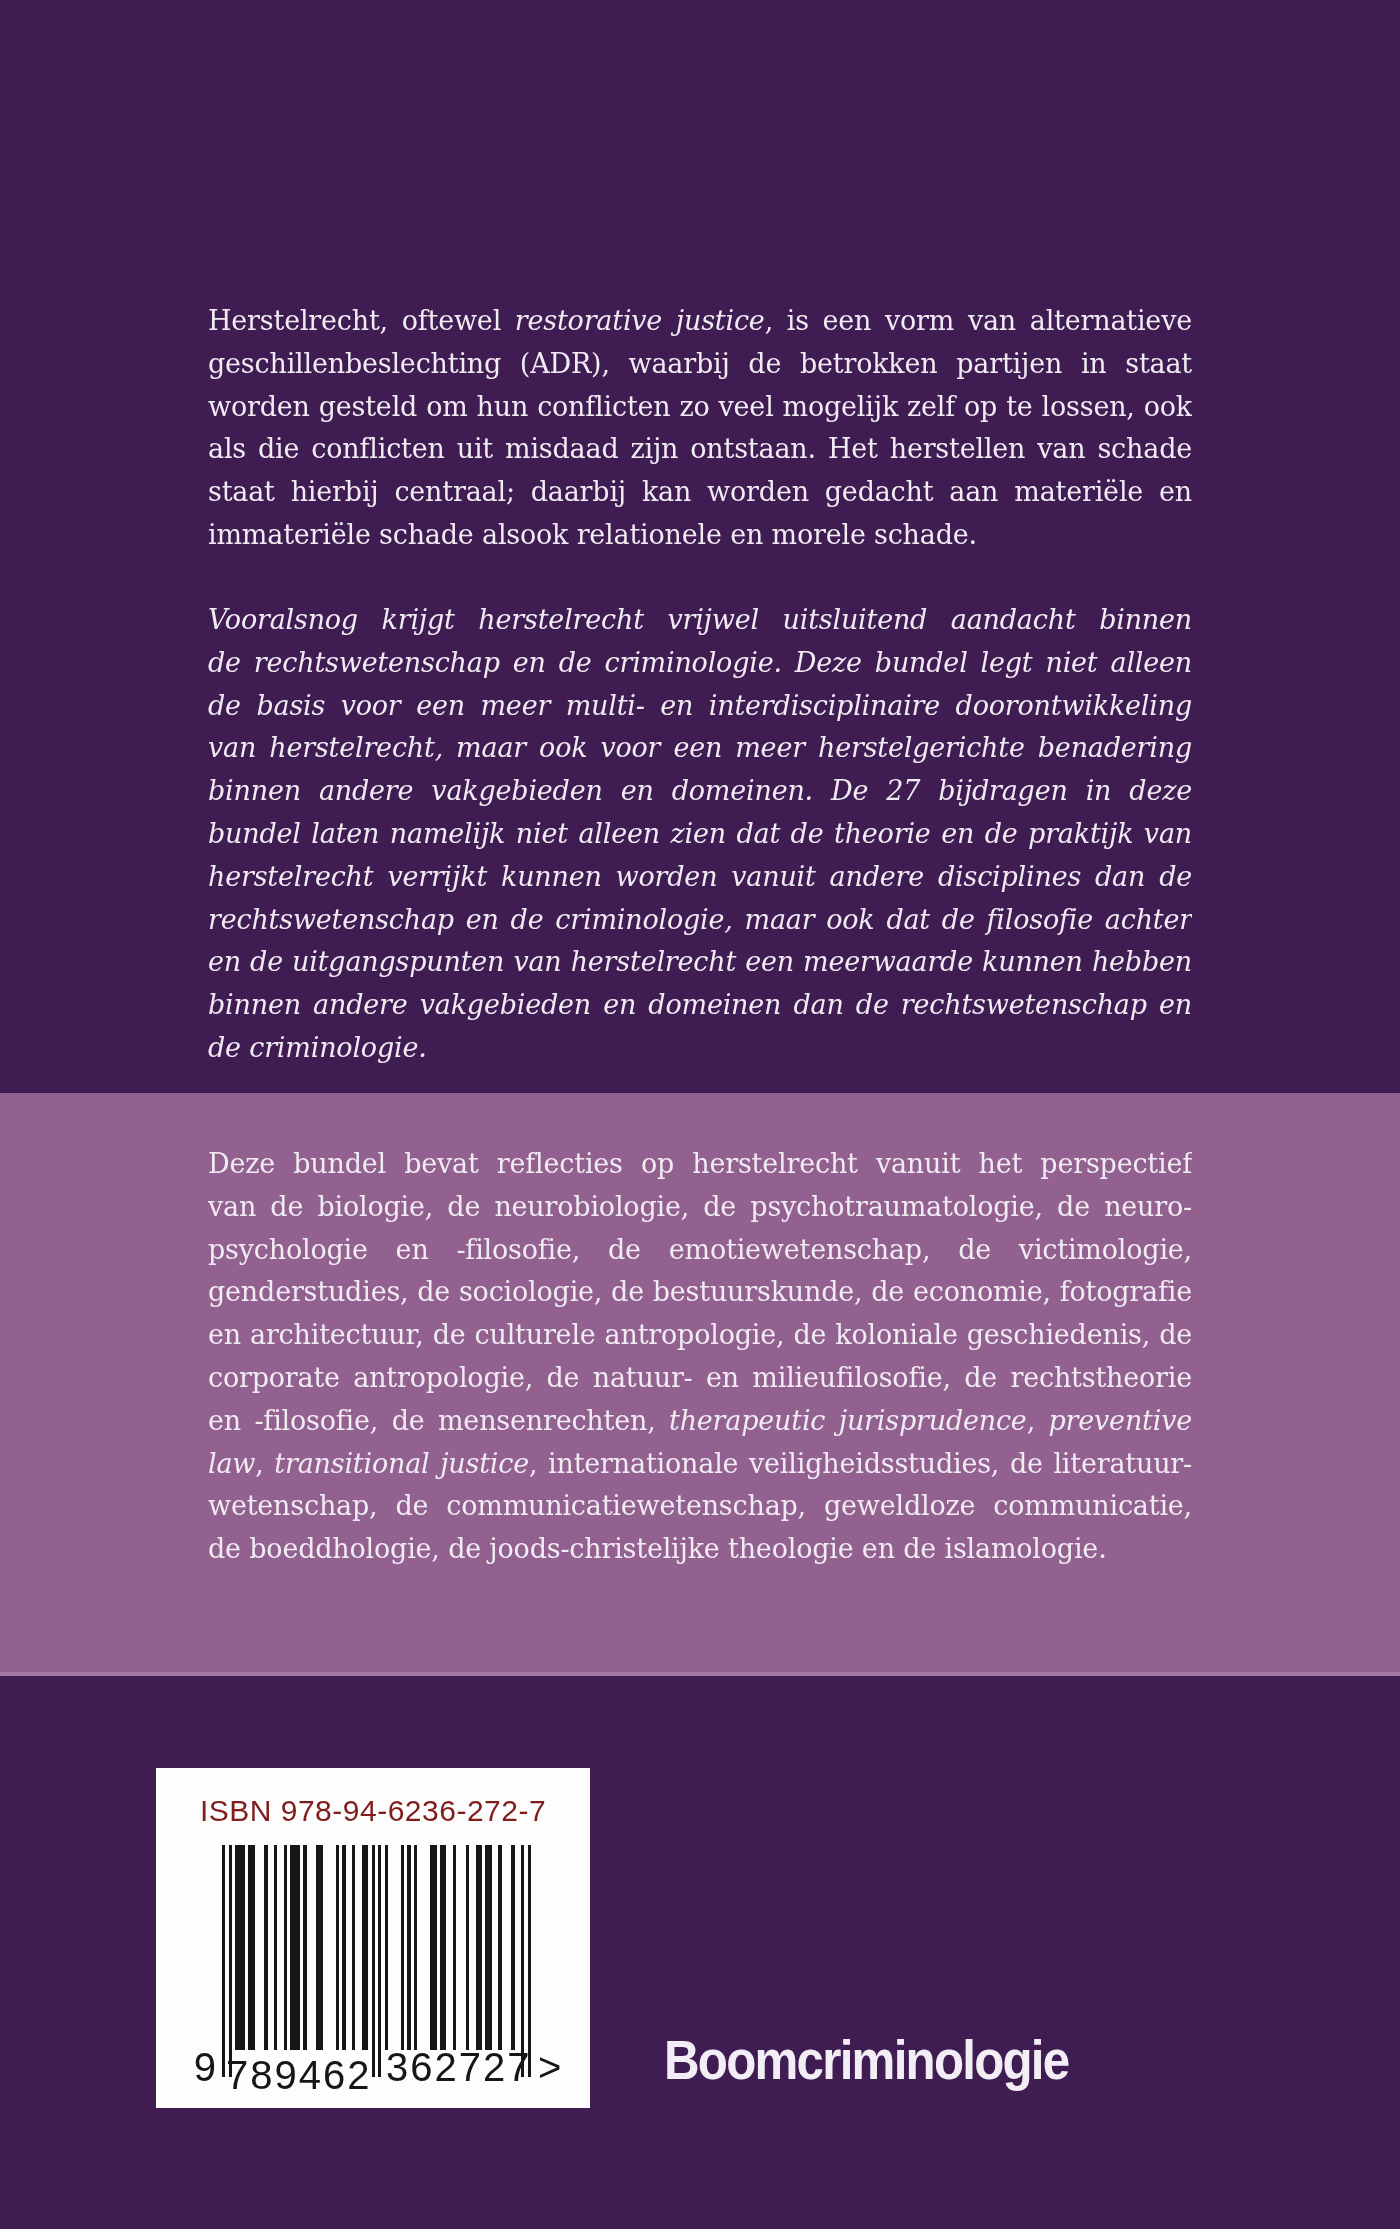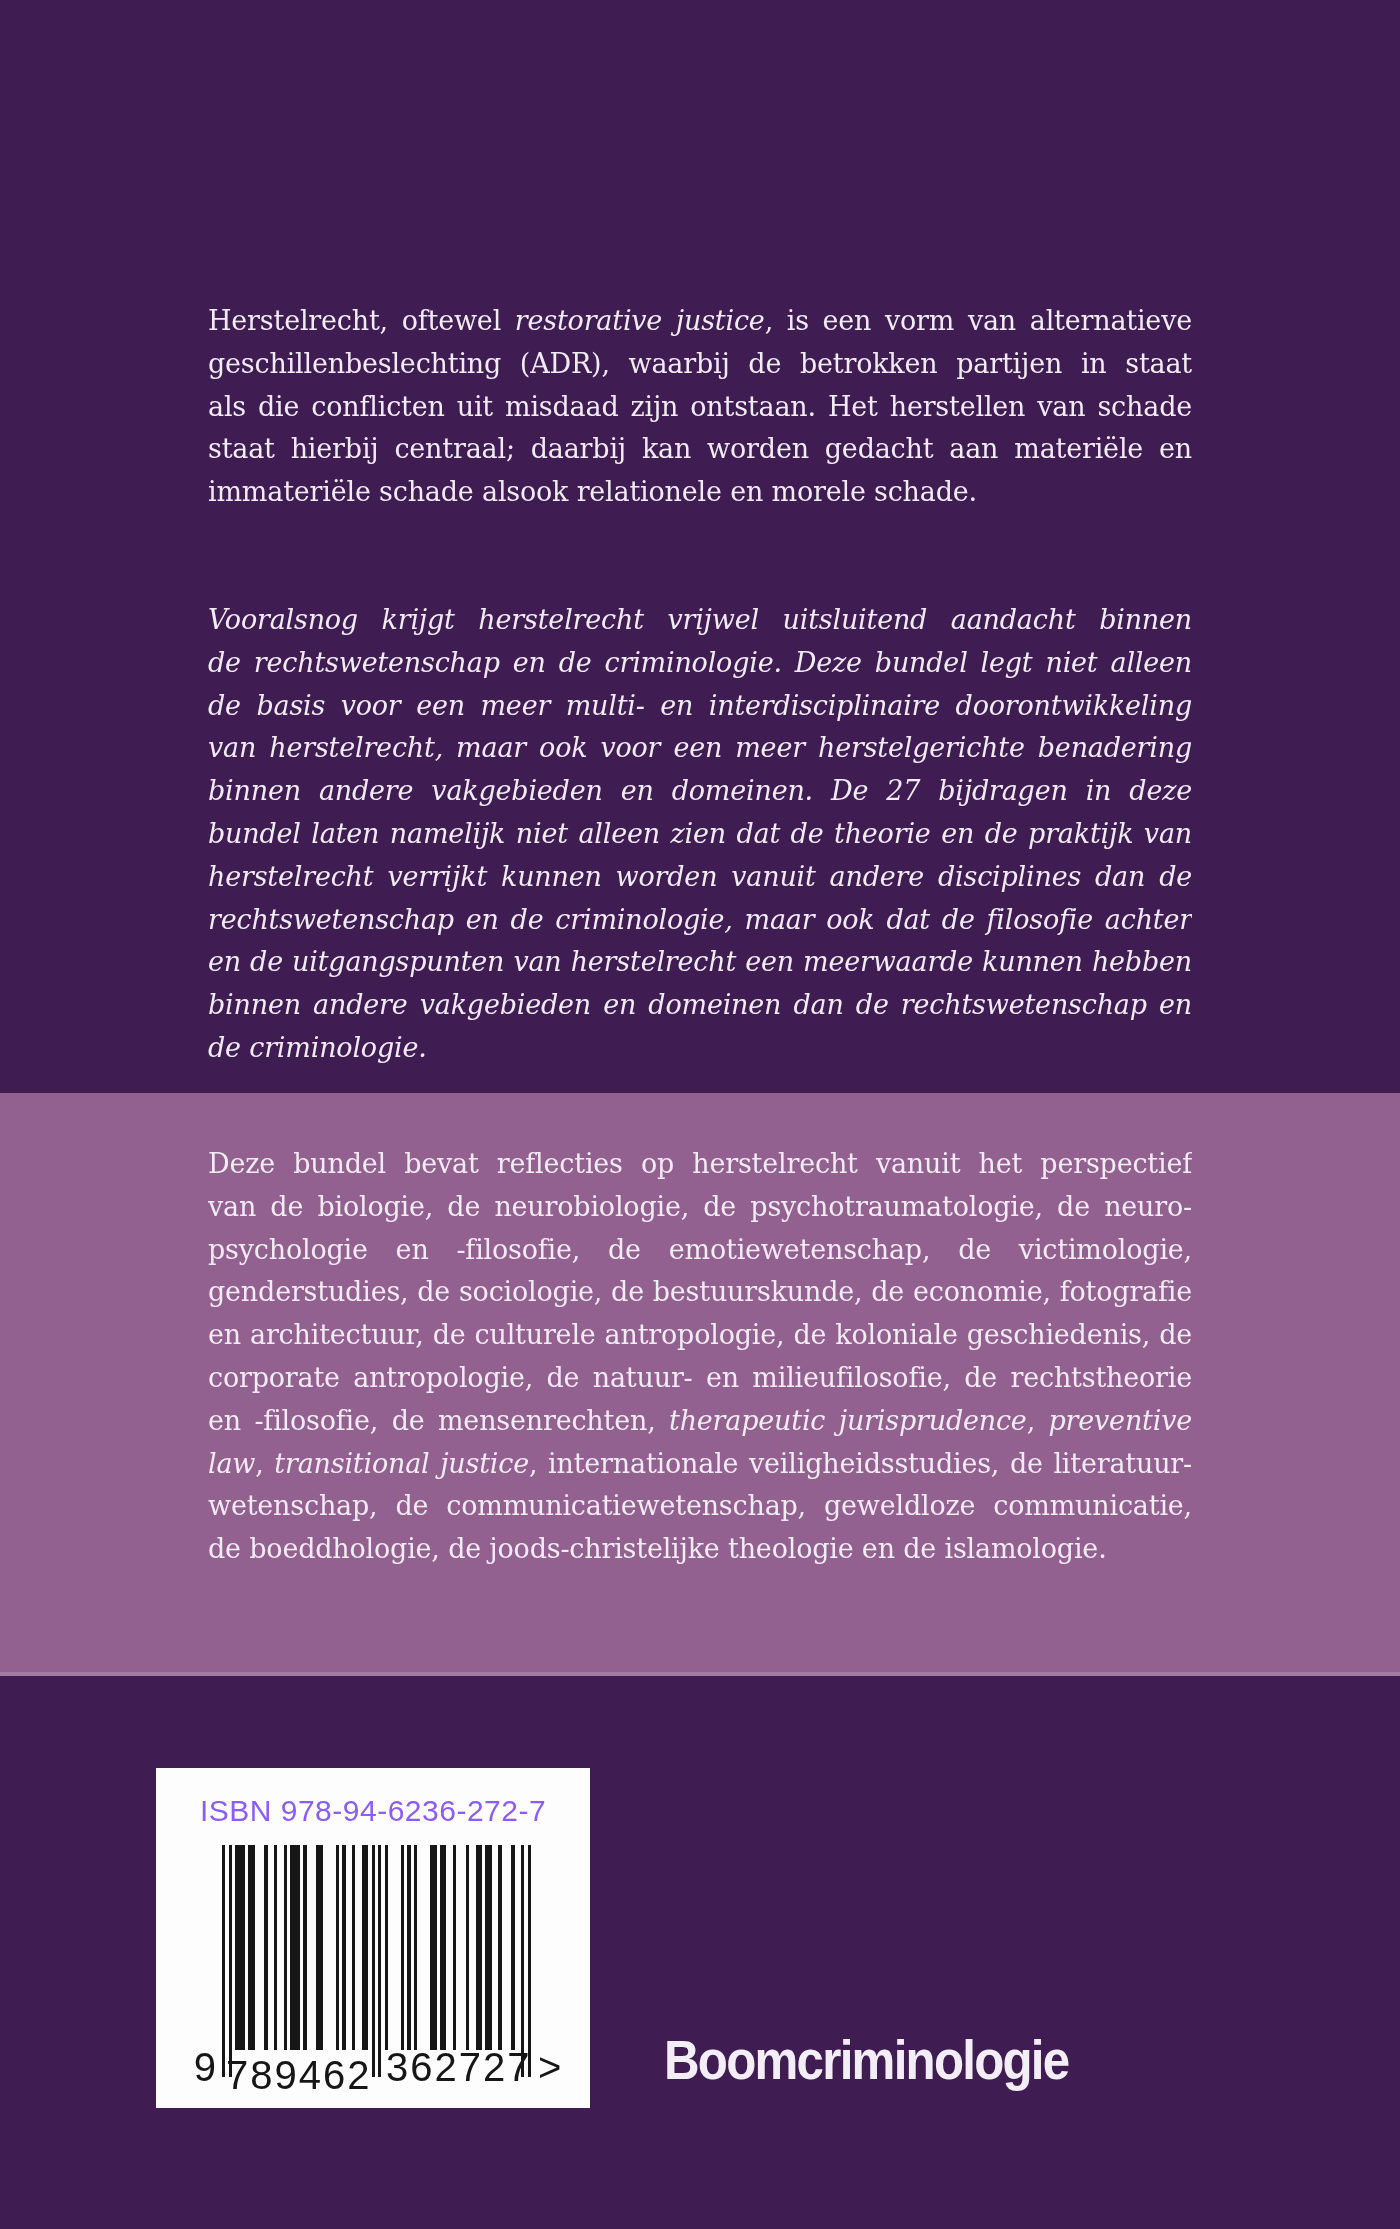--- a/index.html
+++ b/index.html
@@ -59,6 +59,7 @@
   <div class="para" id="para1">
       <div class="tline"><span>Herstelrecht, oftewel </span><em>restorative justice</em><span>, is een vorm van alternatieve</span></div>
       <div class="tline"><span>geschillenbeslechting (ADR), waarbij de betrokken partijen in staat</span></div>
+      <div class="tline"><span>worden gesteld om hun conflicten zo veel mogelijk zelf op te lossen, ook</span></div>
       <div class="tline"><span>als die conflicten uit misdaad zijn ontstaan. Het herstellen van schade</span></div>
       <div class="tline"><span>staat hierbij centraal; daarbij kan worden gedacht aan materiële en</span></div>
       <div class="tline last"><span>immateriële schade alsook relationele en morele schade.</span></div>

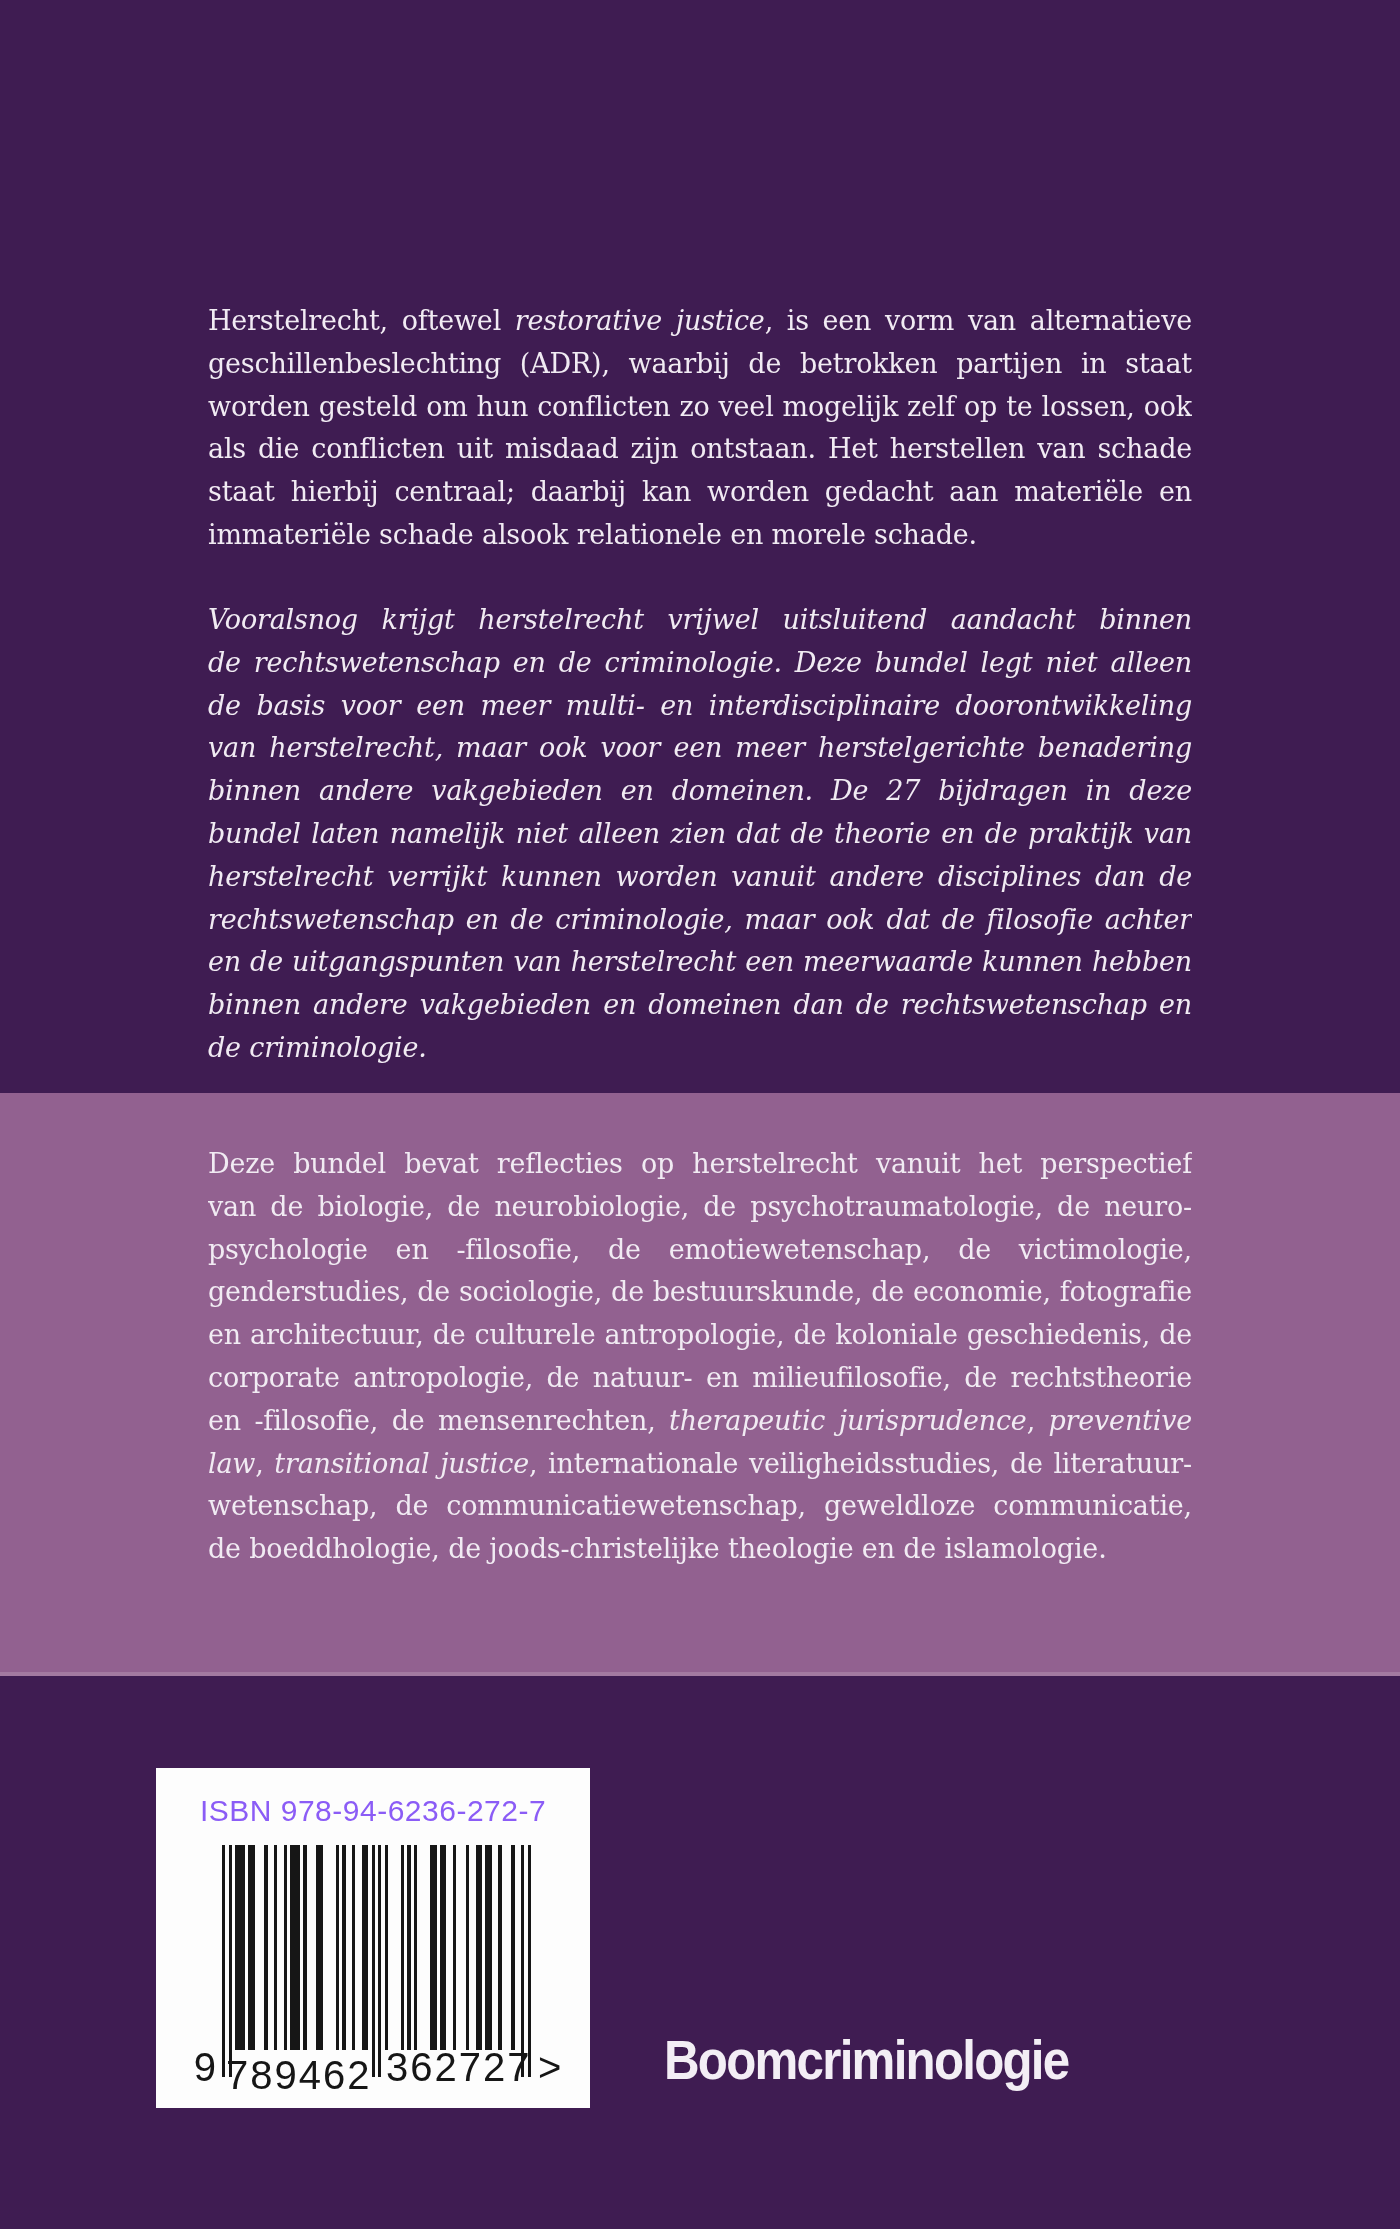--- a/index.html
+++ b/index.html
@@ -30,7 +30,7 @@
   }
   .isbn-label{
     position:absolute;top:26px;left:0;width:100%;
-    text-align:center;font-size:30px;letter-spacing:0.5px;color:#8b5cf6;
+    text-align:center;font-size:30px;letter-spacing:0.5px;color:#7f1d1d;
   }
   .bars{position:absolute;left:66px;top:77px;width:309px;height:232px;display:flex;}
   .bars .m{flex:0 0 auto;height:205px;}

